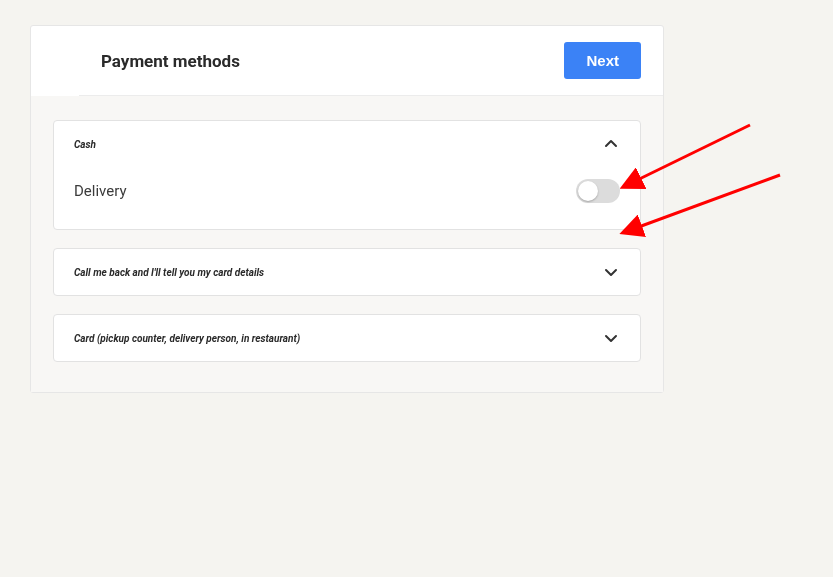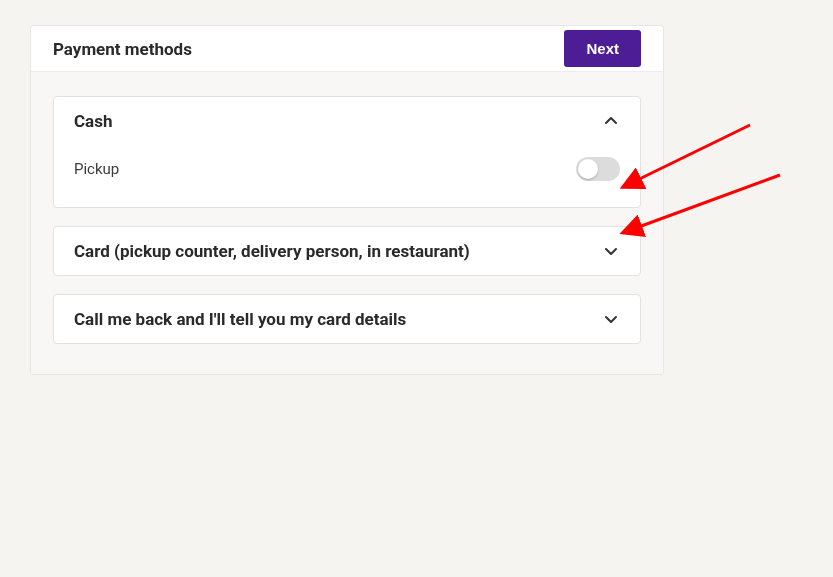--- a/index.html
+++ b/index.html
@@ -24,8 +24,9 @@
       display: flex;
       align-items: center;
       justify-content: space-between;
-      padding: 4px 22px;
+      padding: 16px 22px;
       border-bottom: 1px solid #ececec;
+      margin-left: 48px;
     }
     .card-title {
       font-size: 17px;

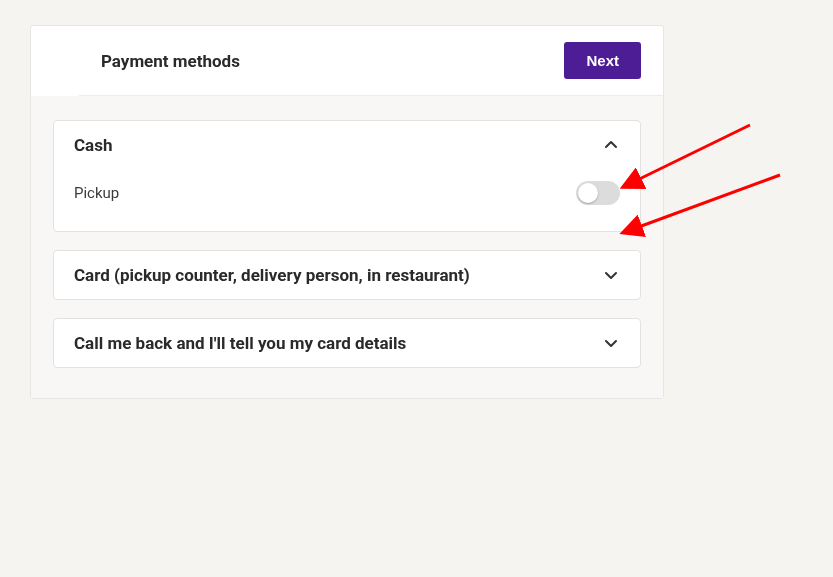--- a/index.html
+++ b/index.html
@@ -34,7 +34,7 @@
       color: #2a2a2a;
     }
     .btn-next {
-      background: #4c1d95;
+      background: #3b82f6;
       color: #fff;
       border: none;
       border-radius: 3px;

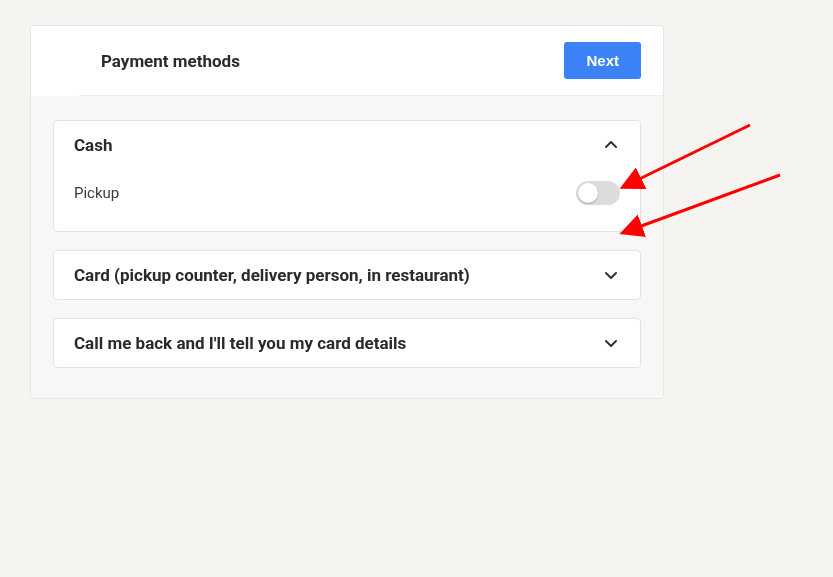--- a/index.html
+++ b/index.html
@@ -62,9 +62,10 @@
       cursor: pointer;
     }
     .panel-title {
-      font-size: 17px;
+      font-size: 10px;
       font-weight: 700;
       color: #2a2a2a;
+      font-style: italic;
     }
     .chevron {
       display: inline-flex;

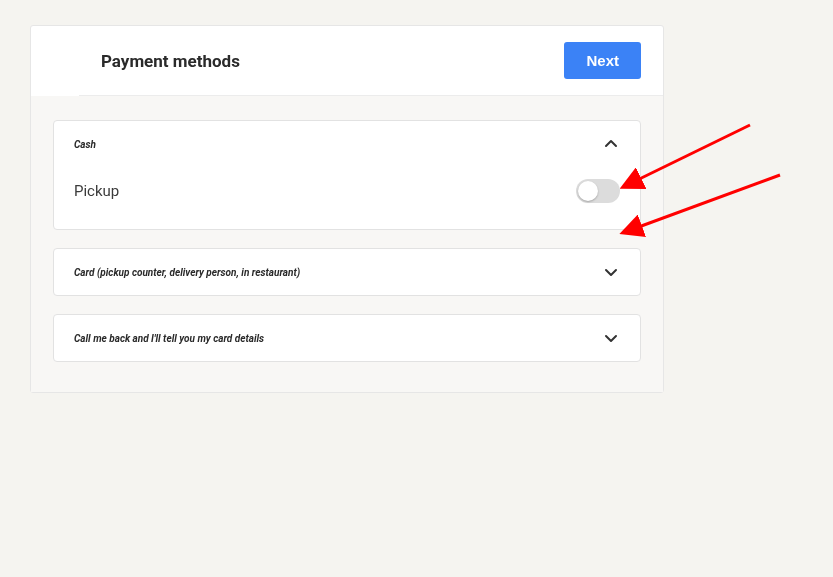--- a/index.html
+++ b/index.html
@@ -138,6 +138,12 @@
       </div>
       <div class="panel-content">
 
+        <div class="option-row">
+          <span class="option-label">Delivery</span>
+          <div class="toggle off">
+              <div class="knob"></div>
+            </div>
+        </div>
 
 
         <div class="option-row">

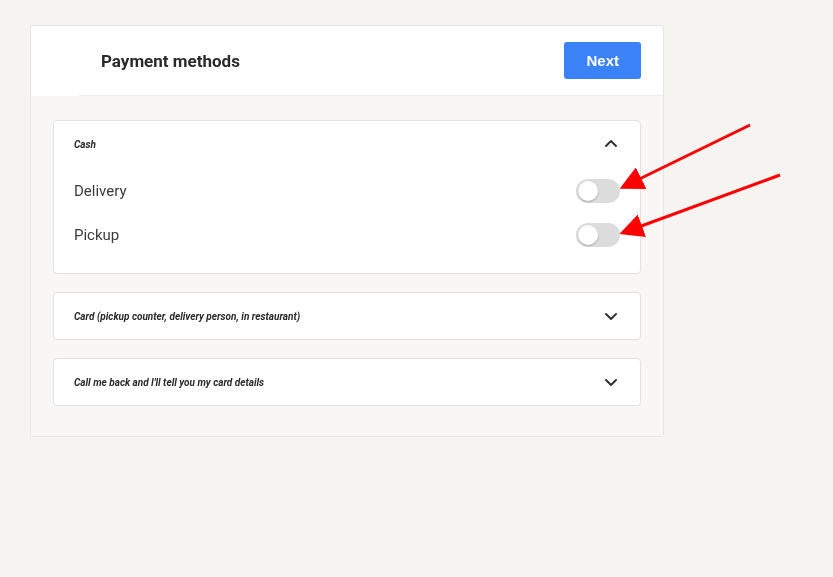--- a/index.html
+++ b/index.html
@@ -146,12 +146,6 @@
         </div>
 
 
-        <div class="option-row">
-          <span class="option-label">Pickup</span>
-          <div class="toggle off">
-              <div class="knob"></div>
-            </div>
-        </div>
 
 
       </div>

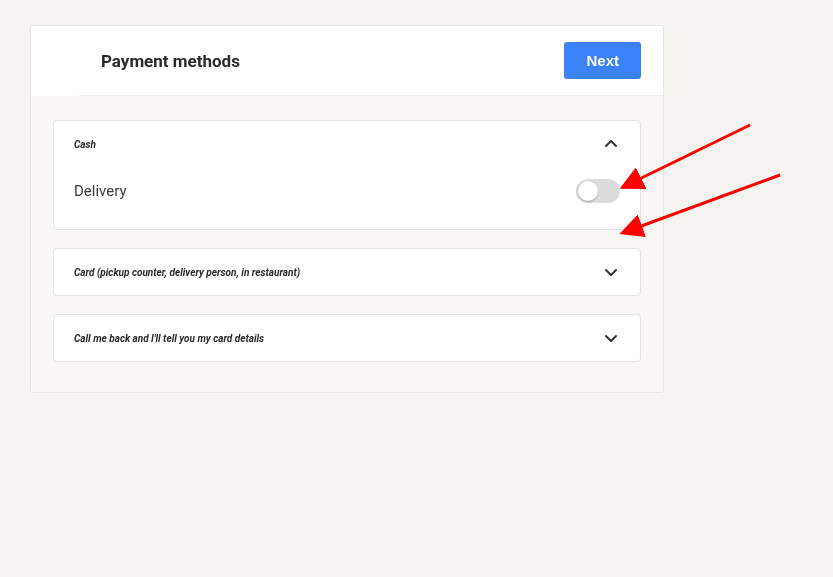--- a/index.html
+++ b/index.html
@@ -153,7 +153,7 @@
 
     <div class="panel">
       <div class="panel-header">
-        <div class="panel-title">Card (pickup counter, delivery person, in restaurant)</div>
+        <div class="panel-title">Call me back and I'll tell you my card details</div>
         <span class="chevron">
           <svg width="16" height="16" viewBox="0 0 16 16">
               <path d="M3 6 L8 11 L13 6" fill="none" stroke="#333" stroke-width="2" stroke-linecap="round" stroke-linejoin="round"></path>
@@ -164,7 +164,7 @@
 
     <div class="panel">
       <div class="panel-header">
-        <div class="panel-title">Call me back and I'll tell you my card details</div>
+        <div class="panel-title">Card (pickup counter, delivery person, in restaurant)</div>
         <span class="chevron">
           <svg width="16" height="16" viewBox="0 0 16 16">
               <path d="M3 6 L8 11 L13 6" fill="none" stroke="#333" stroke-width="2" stroke-linecap="round" stroke-linejoin="round"></path>

